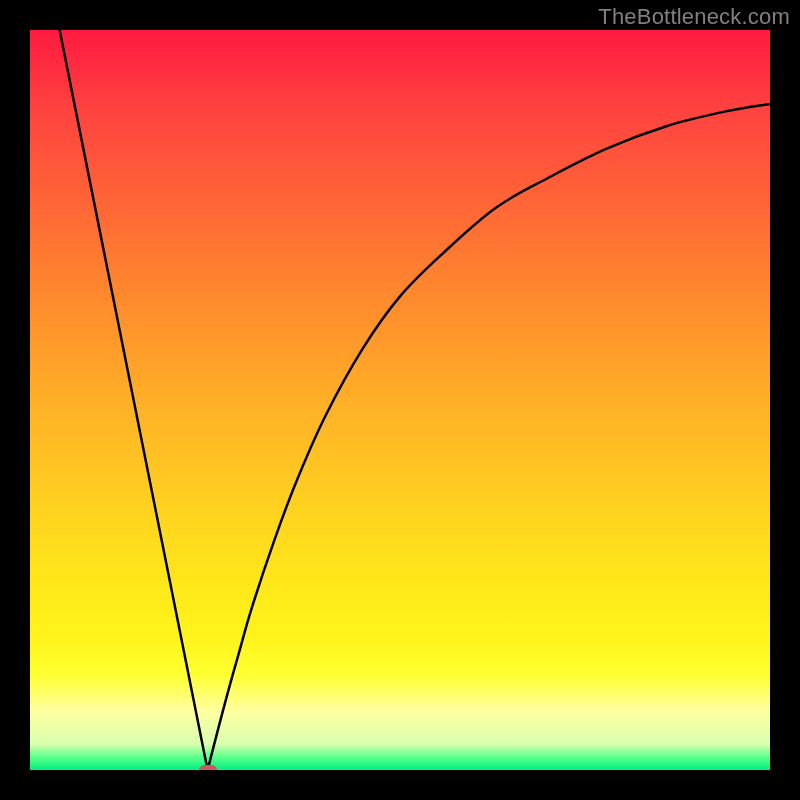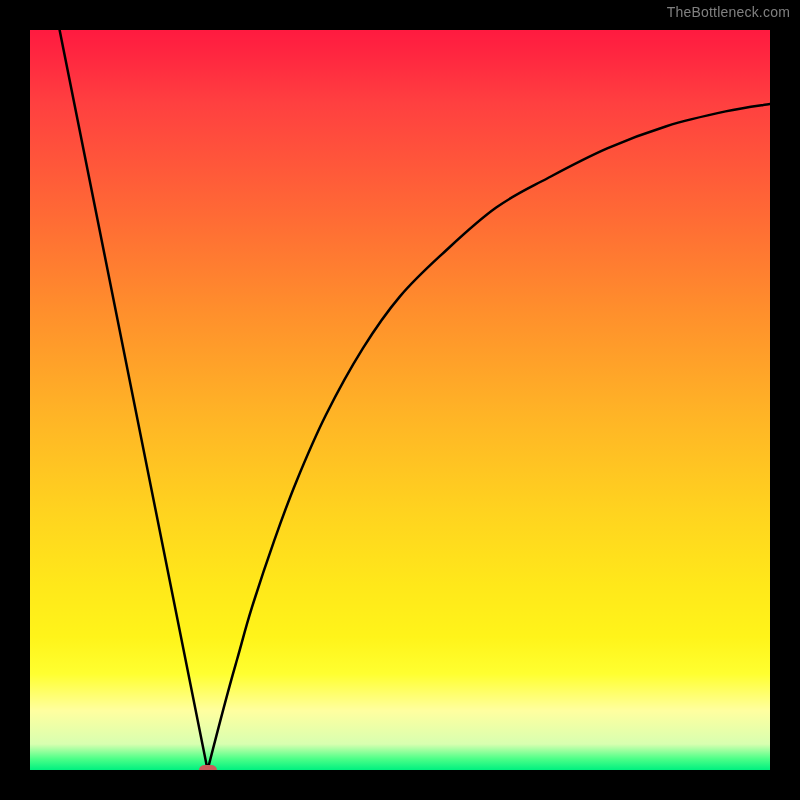--- a/index.html
+++ b/index.html
@@ -64,7 +64,7 @@
     top: 4px;
     right: 10px;
     color: #808080;
-    font-size: 14px;
+    font-size: 22px;
     letter-spacing: 0.2px;
     user-select: none;
   }

